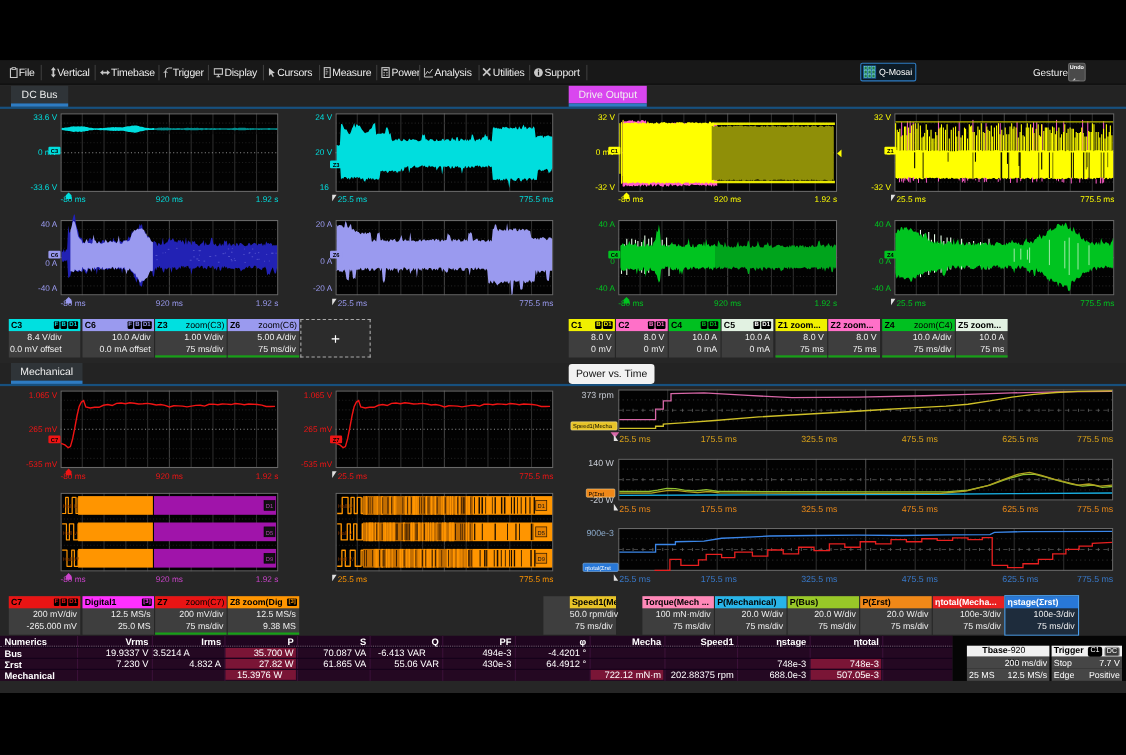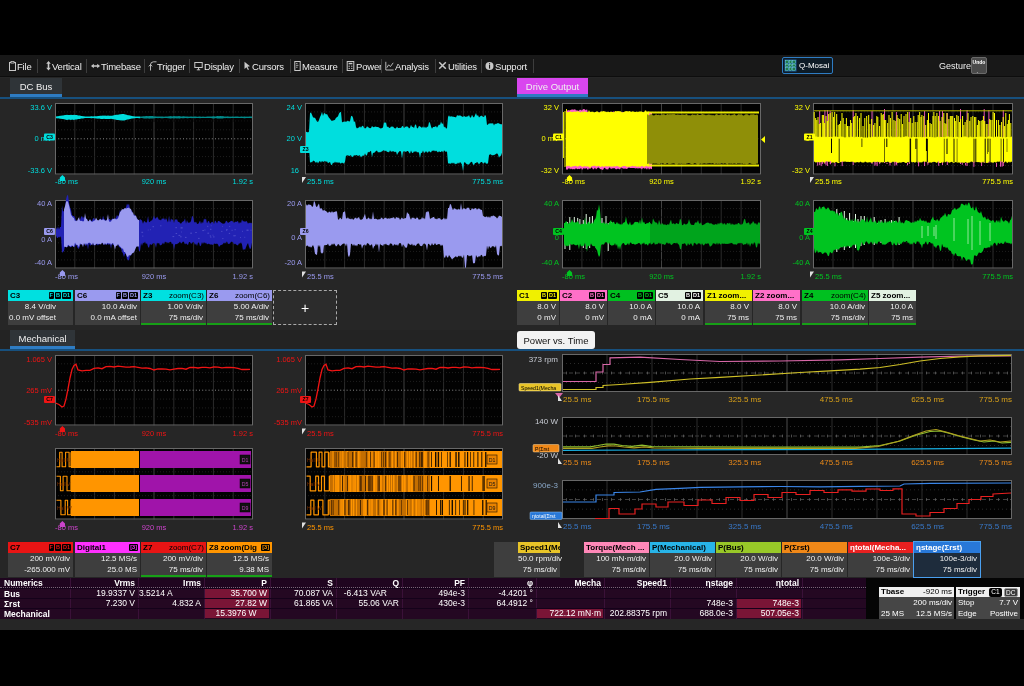--- a/index.html
+++ b/index.html
@@ -1258,7 +1258,7 @@
     </div>
 <div style="position:absolute;left:866px;top:578px;width:158px;height:41px;background:#050505"></div>
 <div style="position:absolute;left:879px;top:587px;width:75px;height:32px;font-size:8px">
-<div style="height:10px;background:#f0f0f0;color:#000;display:flex;justify-content:space-between;padding:0 2px;line-height:10px">
+<div style="height:10px;background:#f0f0f0;color:#000;display:flex;justify-content:space-between;padding:0 14px;line-height:10px">
         <b>Tbase</b>
         <span>-920 ms</span>
       </div>

